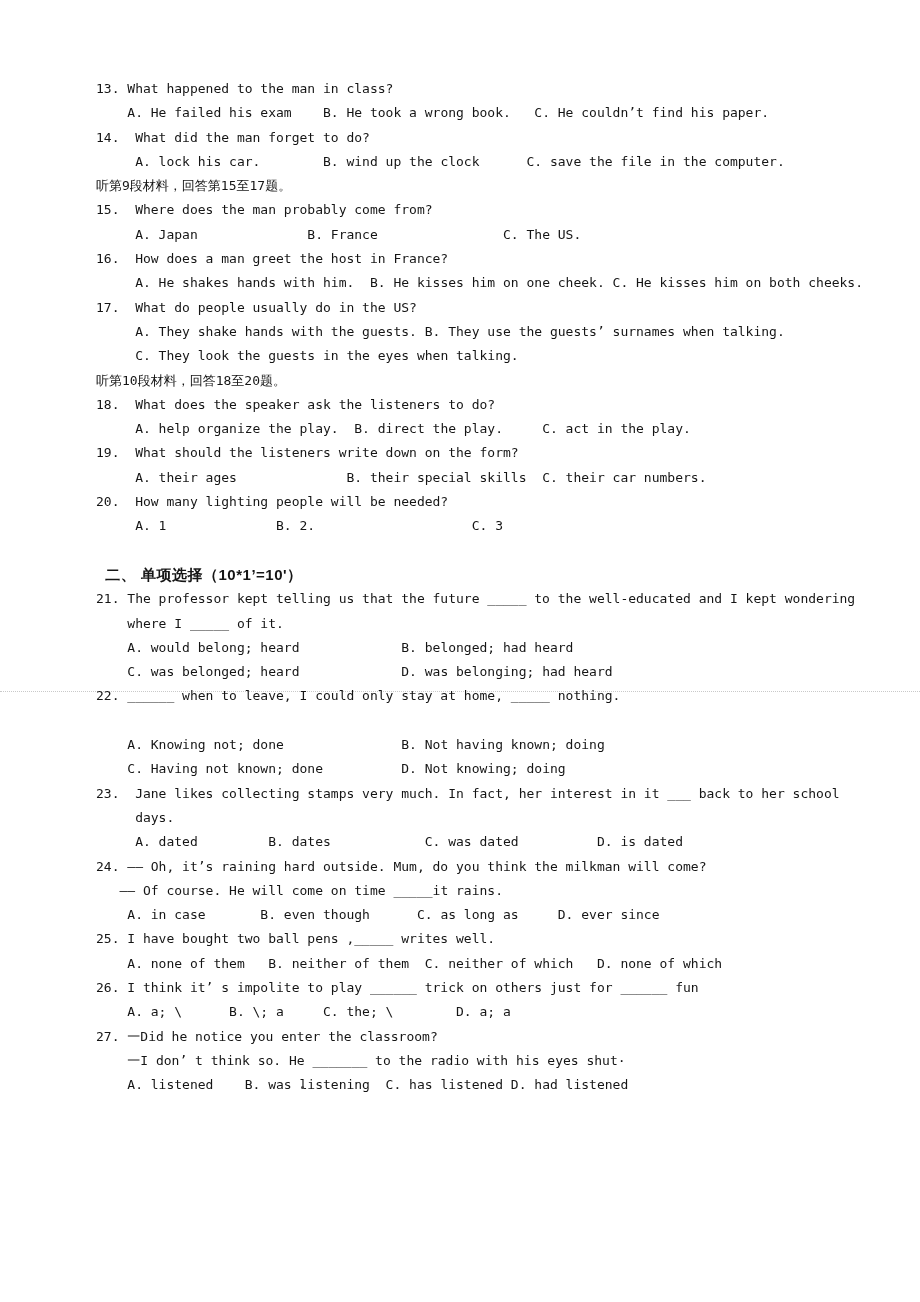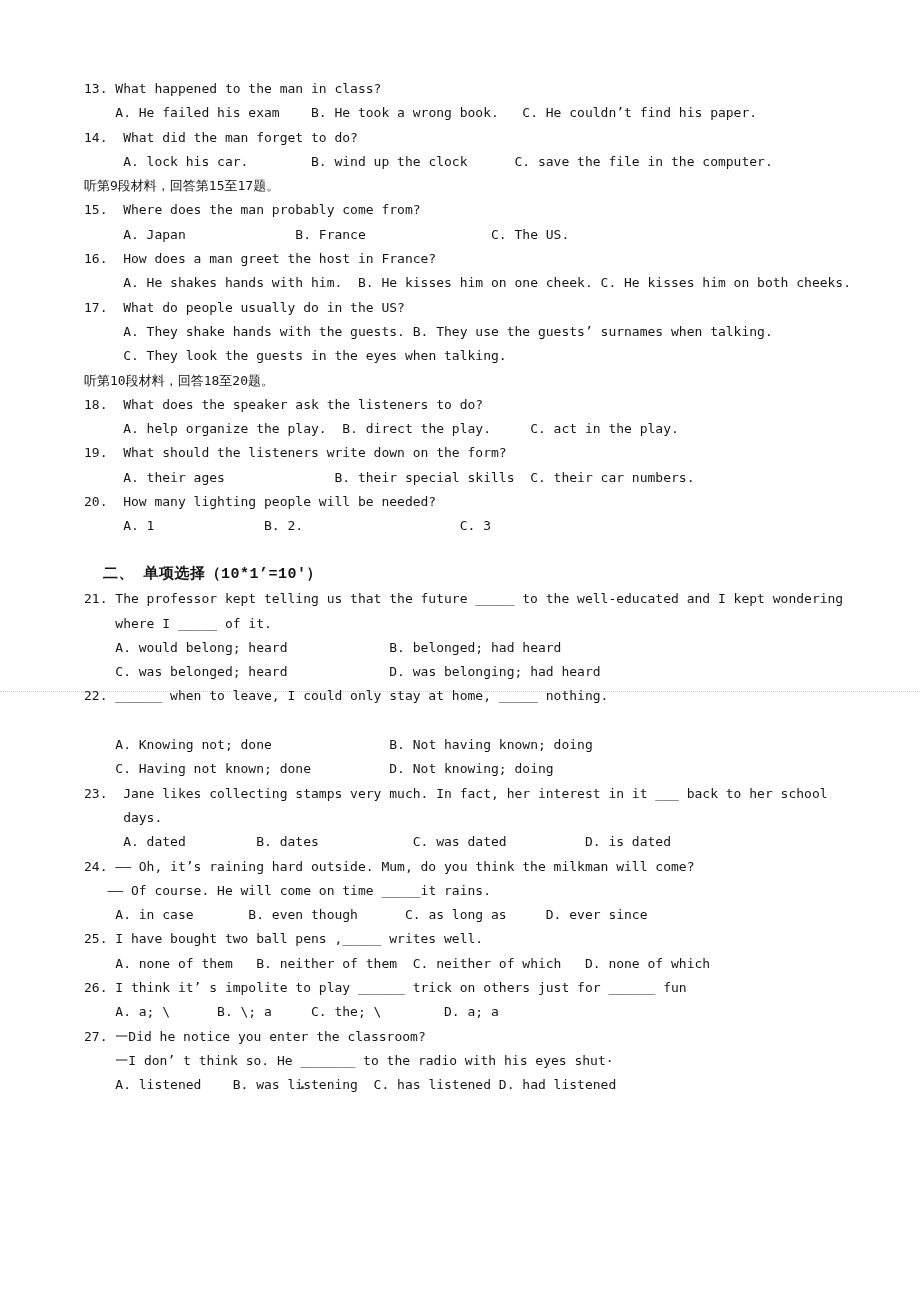--- a/index.html
+++ b/index.html
@@ -19,7 +19,7 @@
   }
   .content {
     position: absolute;
-    top: 77px; left: 84px; right: 18px;
+    top: 77px; left: 96px; right: 18px;
     white-space: pre-wrap;
     word-break: break-word;
   }

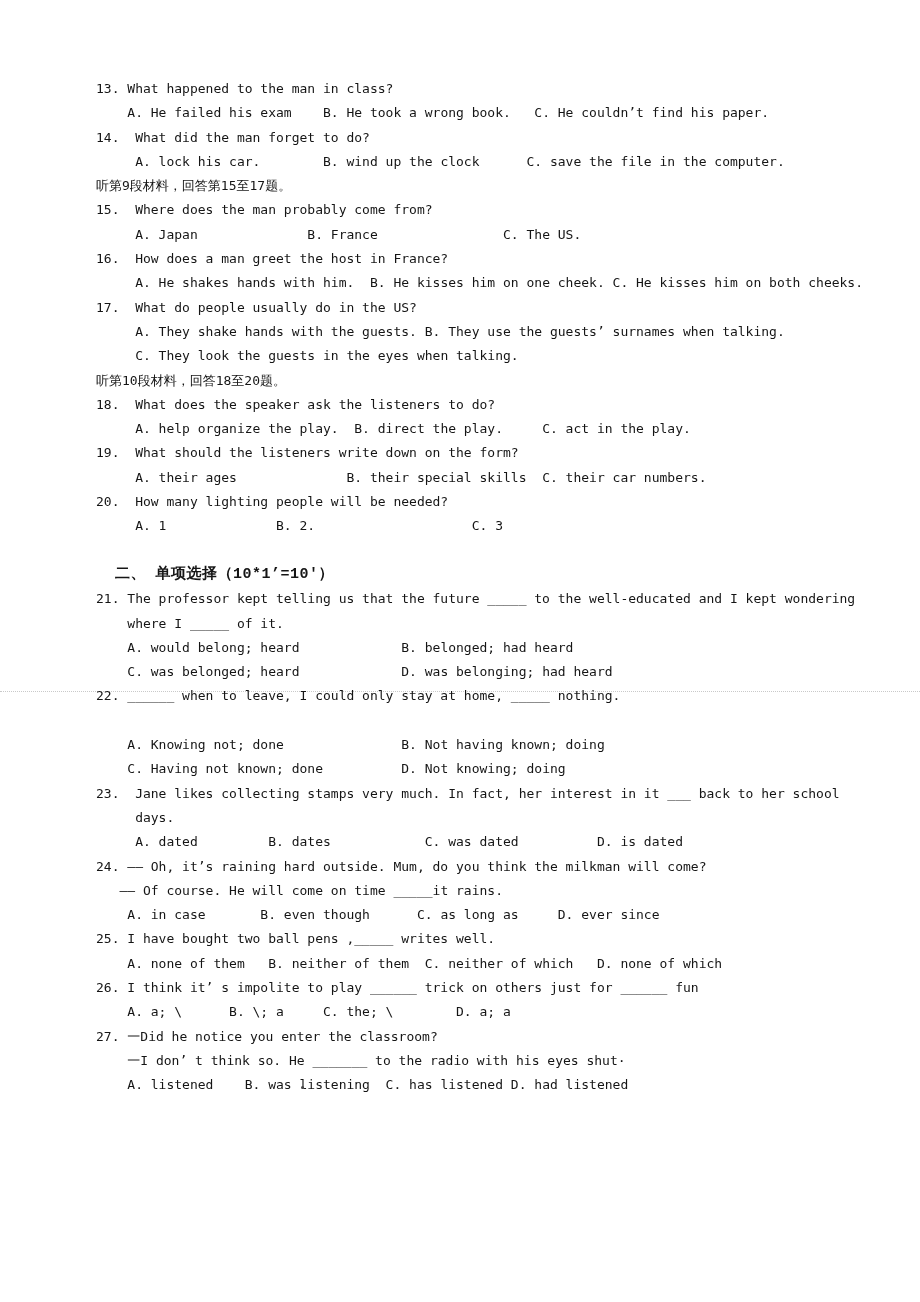--- a/index.html
+++ b/index.html
@@ -27,7 +27,7 @@
   .line.heading {
     font-weight: bold;
     font-size: 15px;
-    font-family: Liberation Mono, monospace;
+    font-family: Liberation Sans, sans-serif;
     letter-spacing: 0.5px;
   }
   .dotted-sep {

